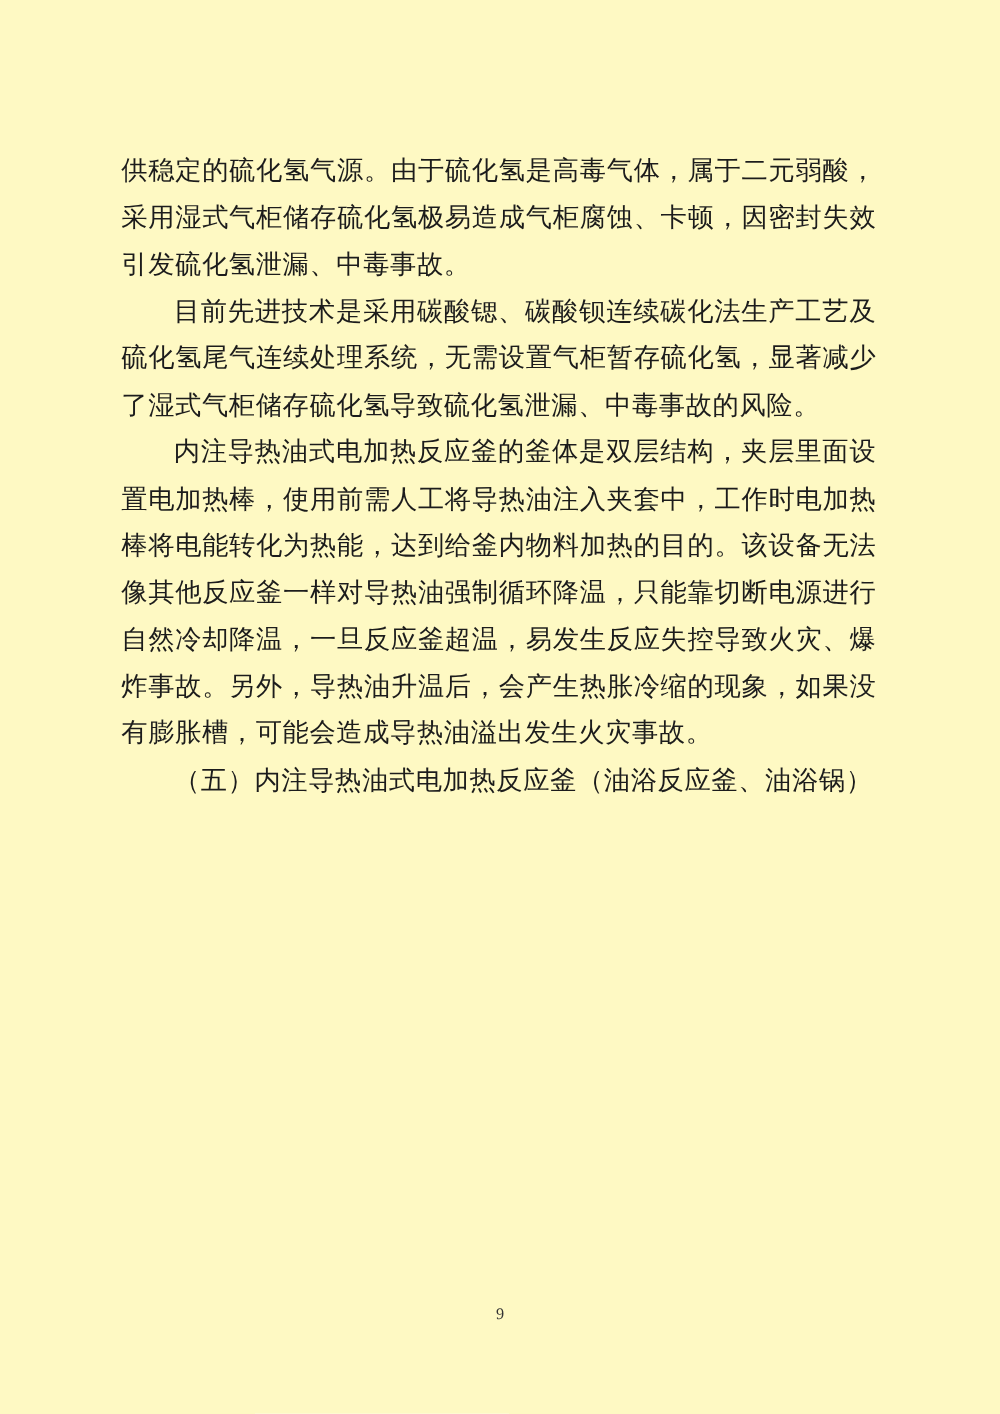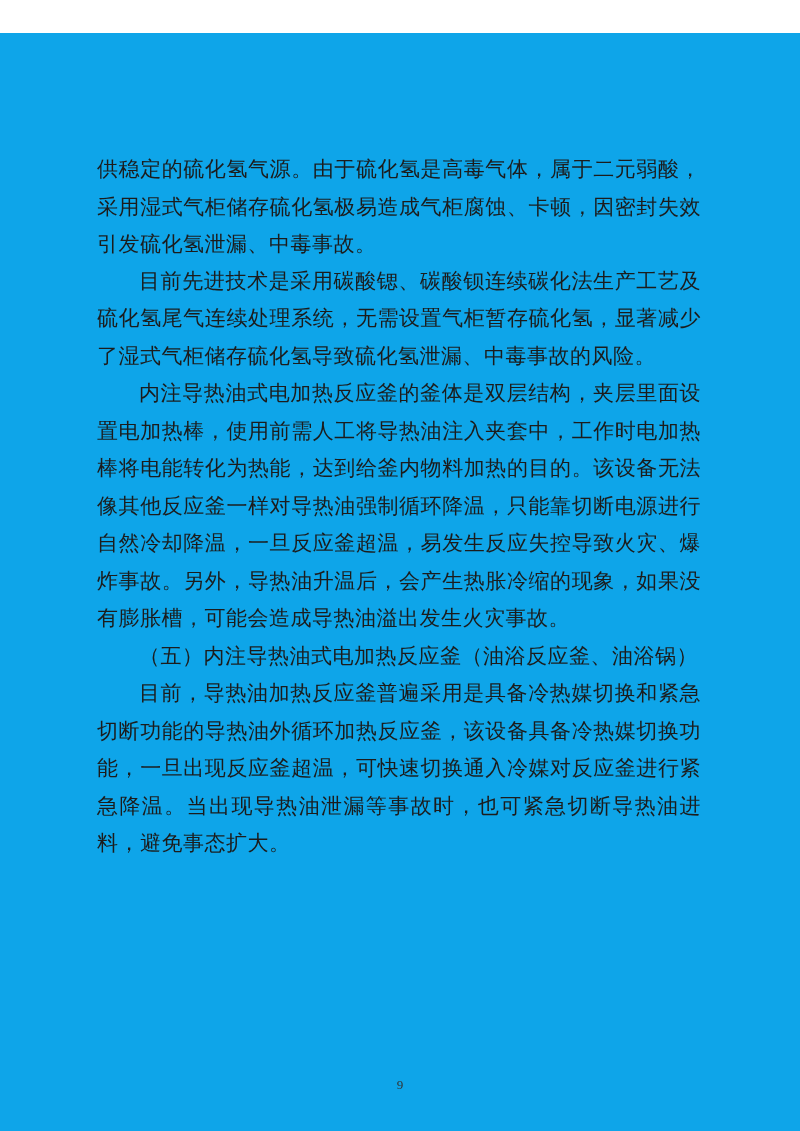--- a/index.html
+++ b/index.html
@@ -18,8 +18,7 @@
   .page {
     position: absolute;
     inset: 0;
-    background: #0ea5e9;
-    margin-top: 33px;
+    background: #fef9c3;
   }
   .text-block {
     position: absolute;

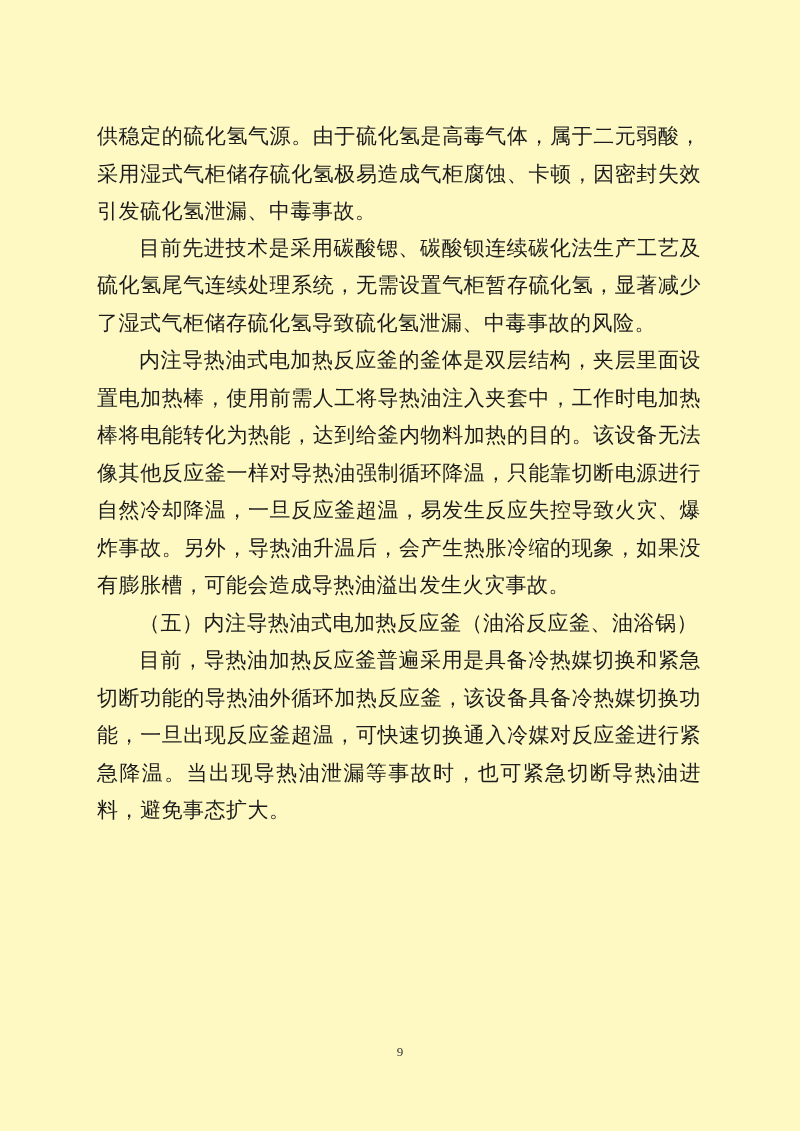--- a/index.html
+++ b/index.html
@@ -37,7 +37,6 @@
   }
   .para.indent {
     text-indent: 2em;
-    font-family: Liberation Mono, monospace;
   }
   .page-footer {
     position: absolute;

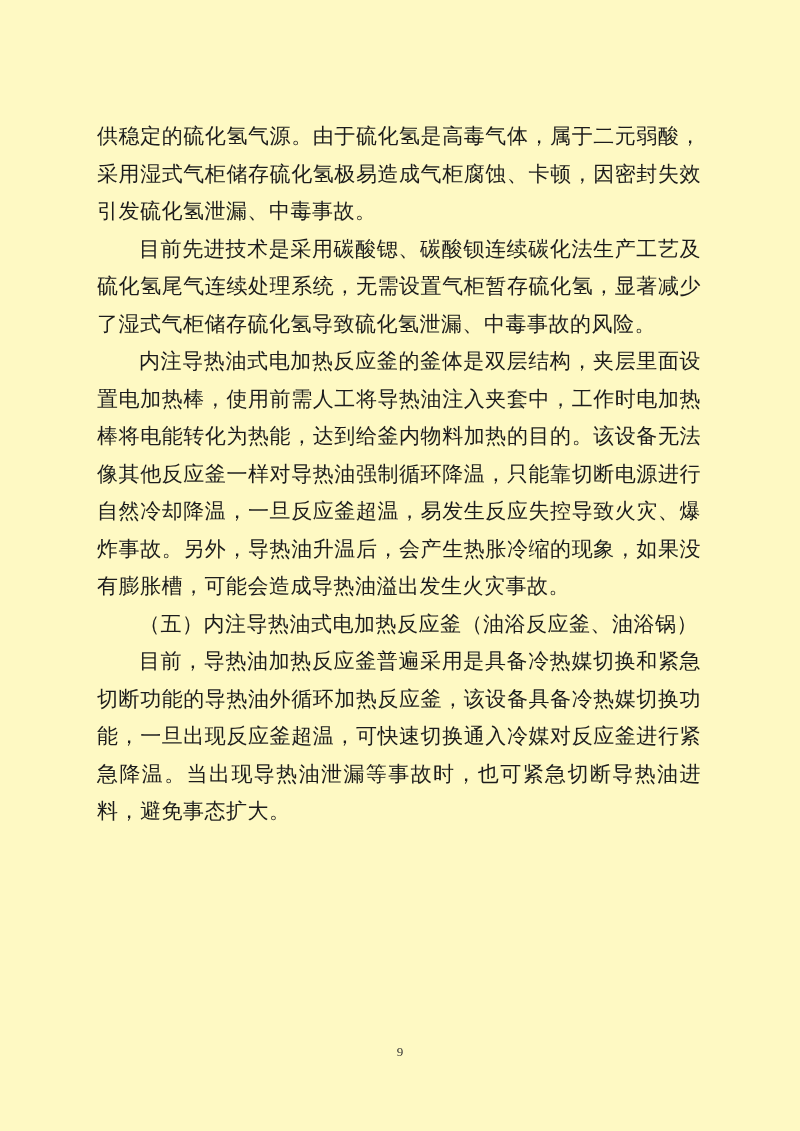--- a/index.html
+++ b/index.html
@@ -60,7 +60,6 @@
     <p class="para indent">目前先进技术是采用碳酸锶、碳酸钡连续碳化法生产工艺及硫化氢尾气连续处理系统，无需设置气柜暂存硫化氢，显著减少了湿式气柜储存硫化氢导致硫化氢泄漏、中毒事故的风险。</p>
     <p class="para indent">内注导热油式电加热反应釜的釜体是双层结构，夹层里面设置电加热棒，使用前需人工将导热油注入夹套中，工作时电加热棒将电能转化为热能，达到给釜内物料加热的目的。该设备无法像其他反应釜一样对导热油强制循环降温，只能靠切断电源进行自然冷却降温，一旦反应釜超温，易发生反应失控导致火灾、爆炸事故。另外，导热油升温后，会产生热胀冷缩的现象，如果没有膨胀槽，可能会造成导热油溢出发生火灾事故。</p>
     <p class="para indent">（五）内注导热油式电加热反应釜（油浴反应釜、油浴锅）</p>
-    <p class="para indent">目前，导热油加热反应釜普遍采用是具备冷热媒切换和紧急切断功能的导热油外循环加热反应釜，该设备具备冷热媒切换功能，一旦出现反应釜超温，可快速切换通入冷媒对反应釜进行紧急降温。当出现导热油泄漏等事故时，也可紧急切断导热油进料，避免事态扩大。</p>
   </div>
 
   <div class="page-footer">

